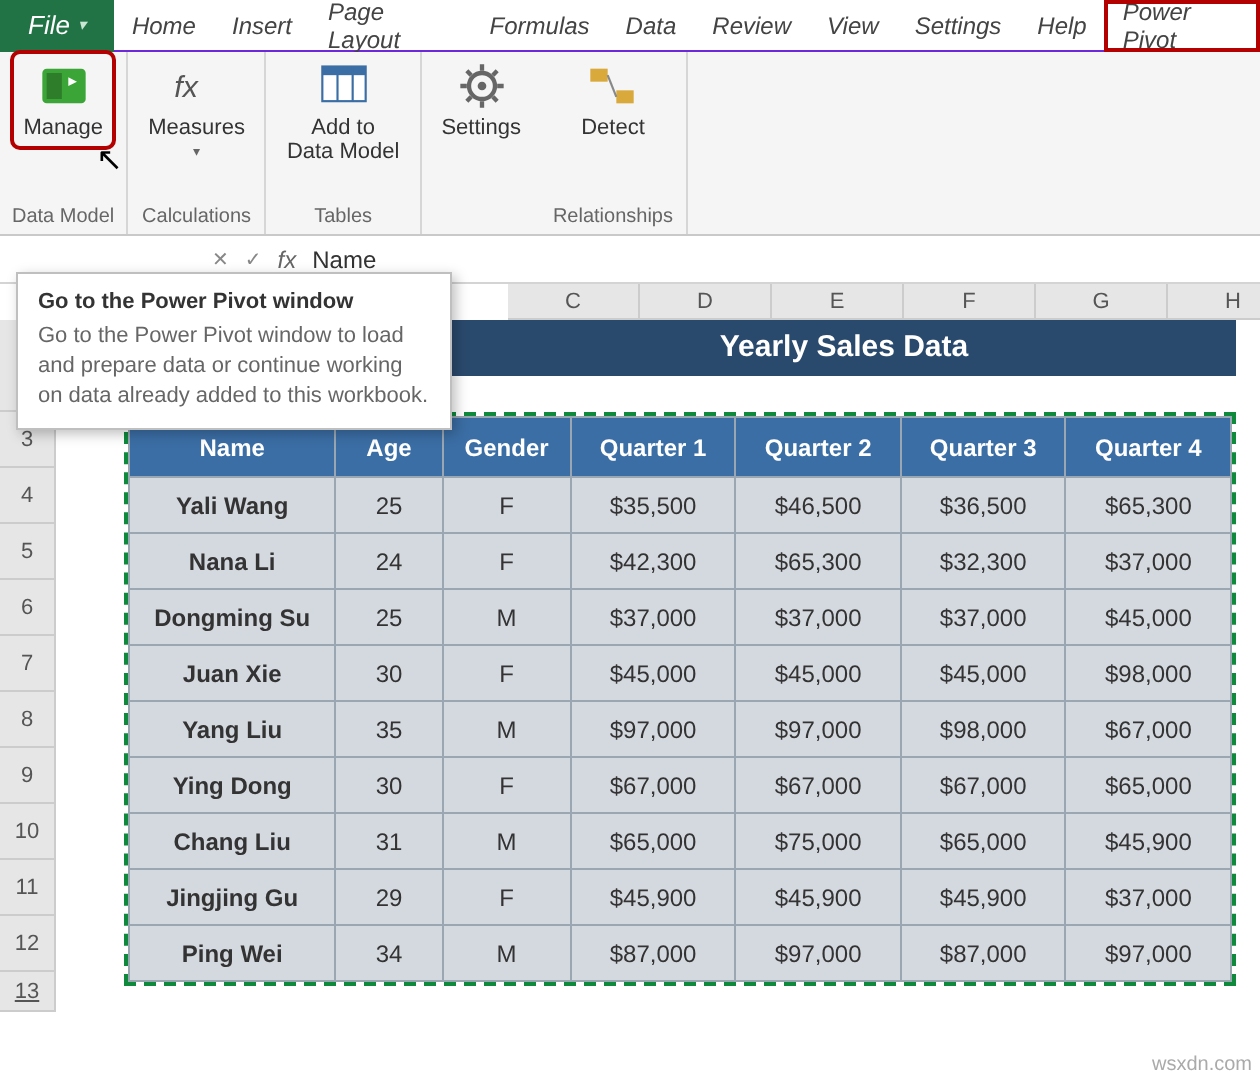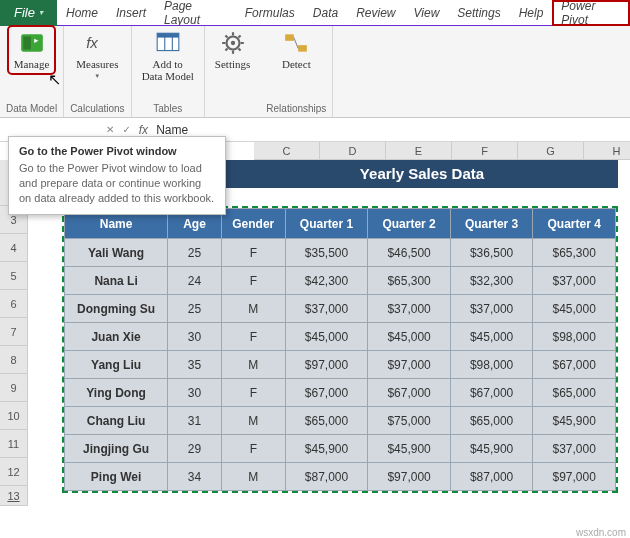--- a/index.html
+++ b/index.html
@@ -19,7 +19,7 @@
 .group-items { display: flex; gap: 10px; }
 .rbtn { display: flex; flex-direction: column; align-items: center; gap: 2px; padding: 2px 4px; cursor: pointer; }
 .rbtn-large svg { width: 26px; height: 26px; }
-.rbtn-label { font-size: 11px; color: #333; text-align: center; line-height: 1.1; font-family: Liberation Serif, serif; }
+.rbtn-label { font-size: 11px; color: #333; text-align: center; line-height: 1.1; }
 .rbtn .drop::after { content: "▾"; font-size: 7px; color: #666; display: block; }
 .manage-wrap { outline: 2px solid #b30000; outline-offset: 1px; border-radius: 2px; }
 

